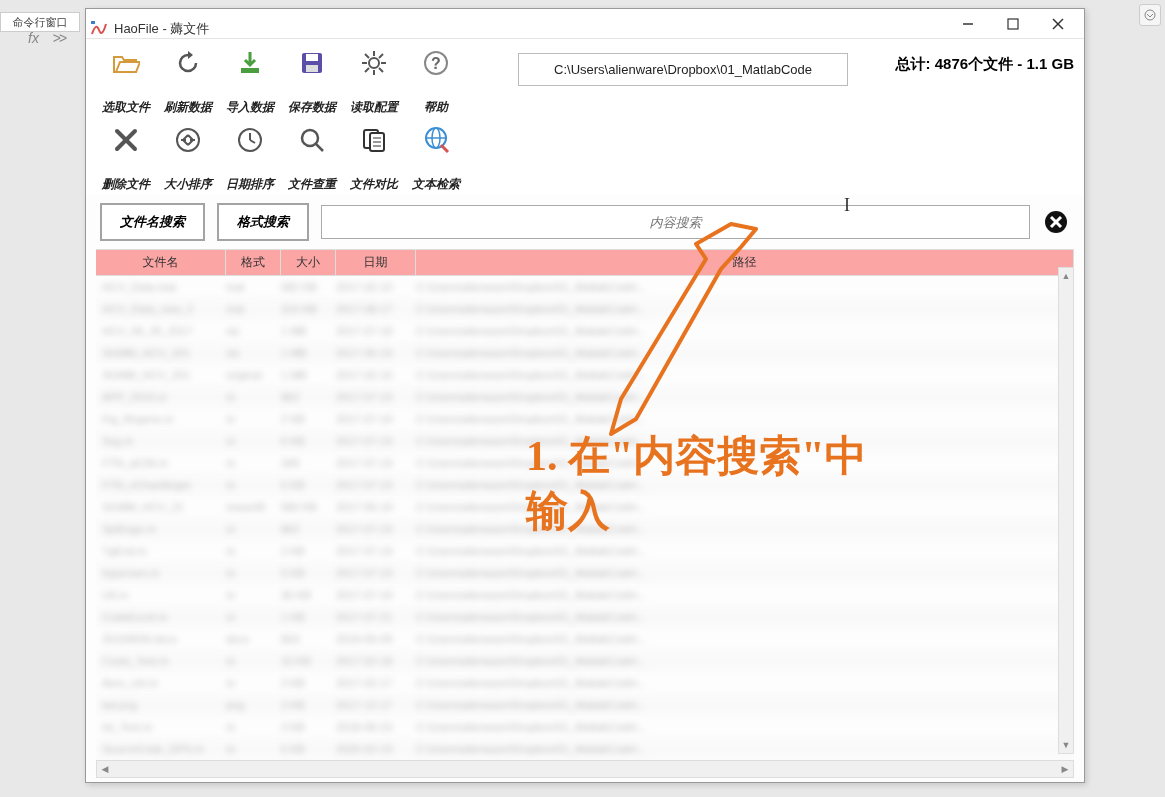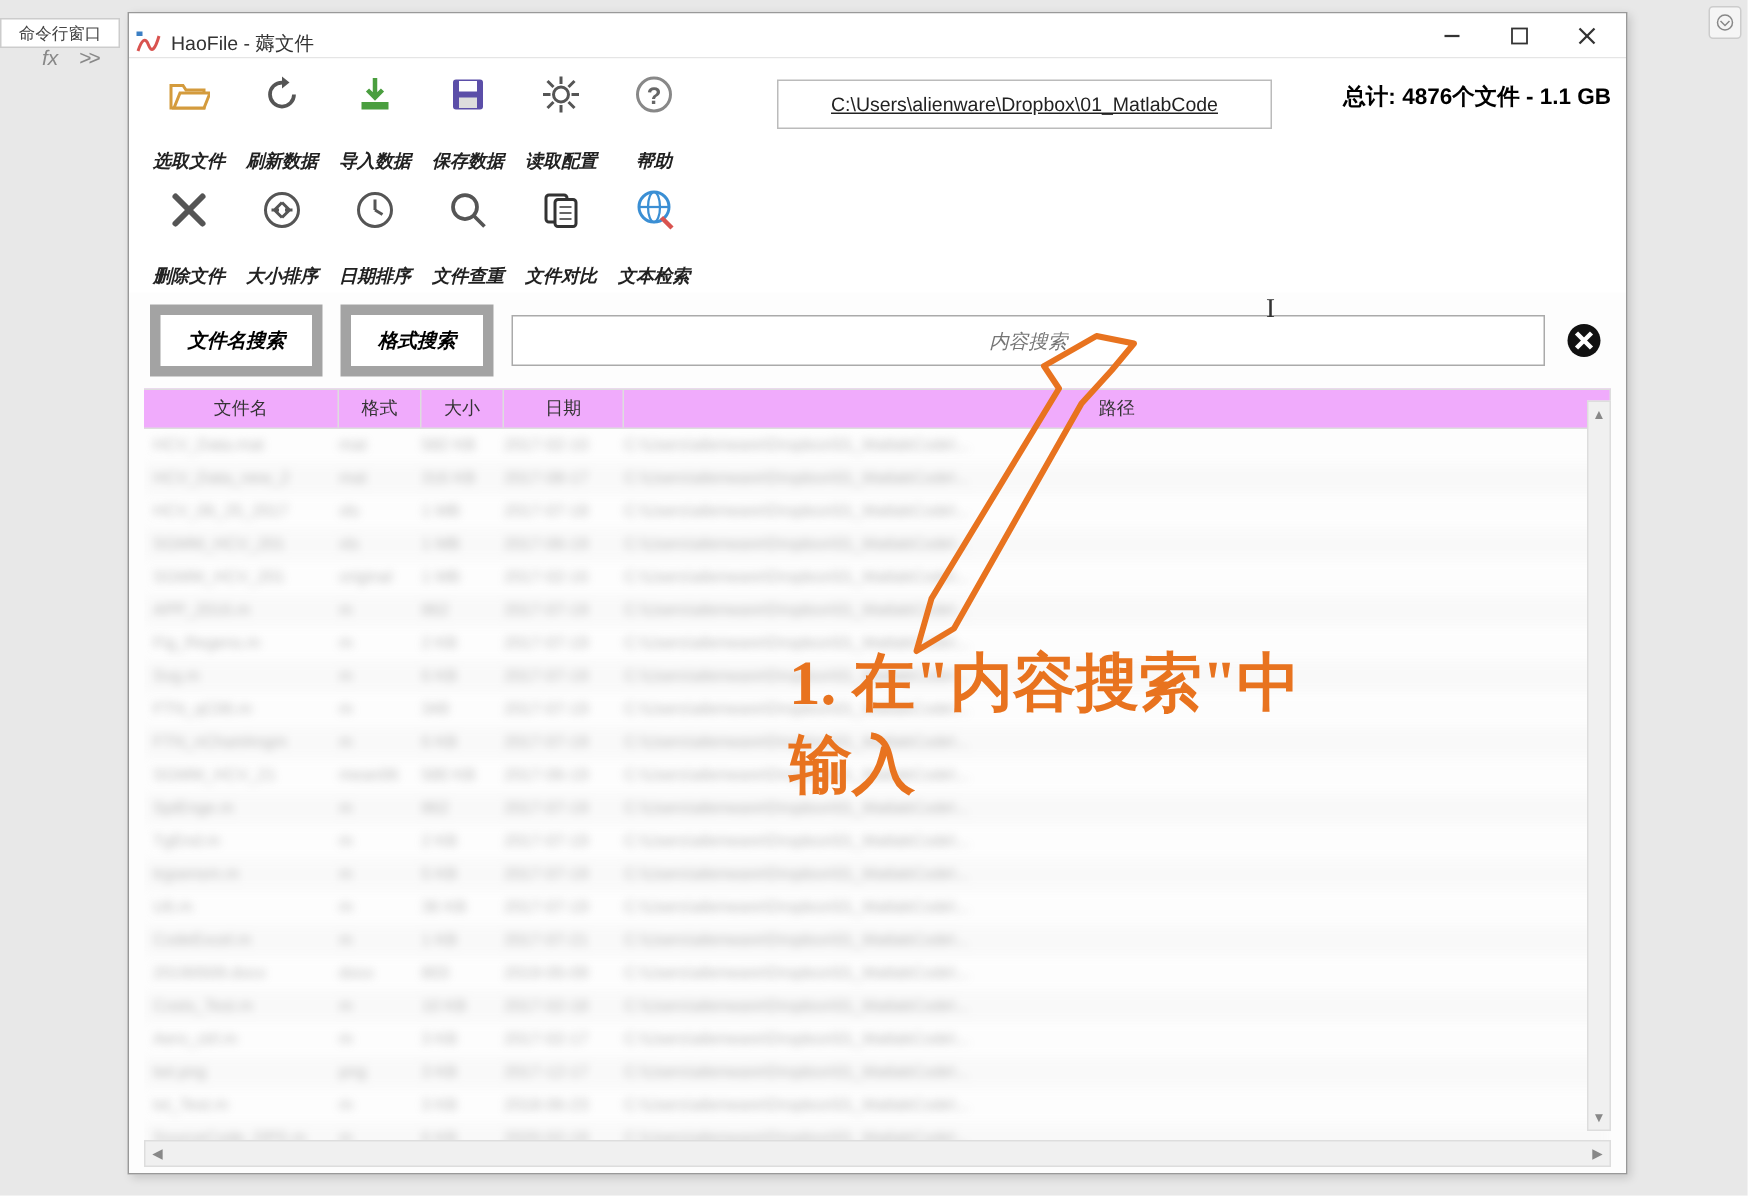--- a/index.html
+++ b/index.html
@@ -106,7 +106,6 @@
   color: #222;
   width: 330px;
   text-align: center;
-  text-decoration: underline;
 }
 .summary {
   margin-left: auto;

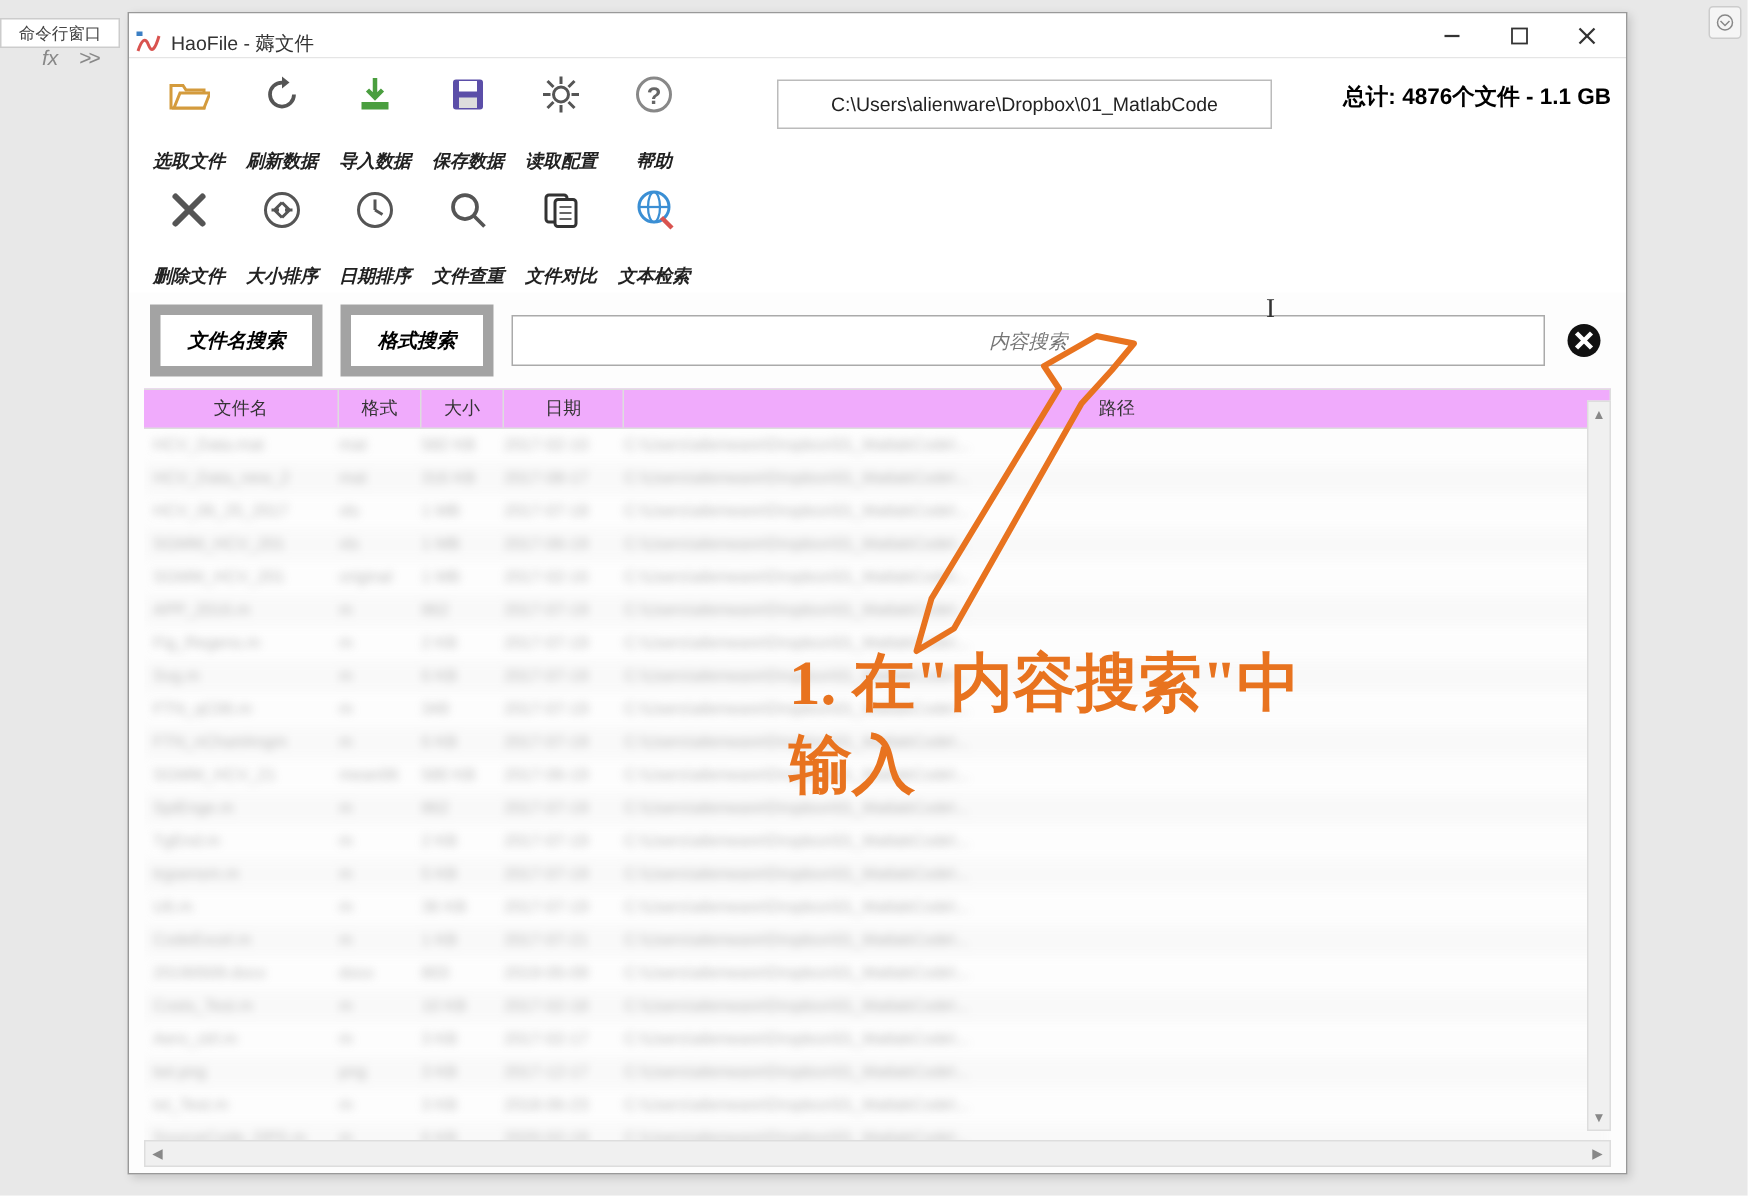--- a/index.html
+++ b/index.html
@@ -121,7 +121,7 @@
   gap: 12px;
 }
 .search-btn {
-  border: 7px solid #a3a3a3;
+  border: 2px solid #a3a3a3;
   background: #fff;
   padding: 8px 18px;
   font-size: 13px;

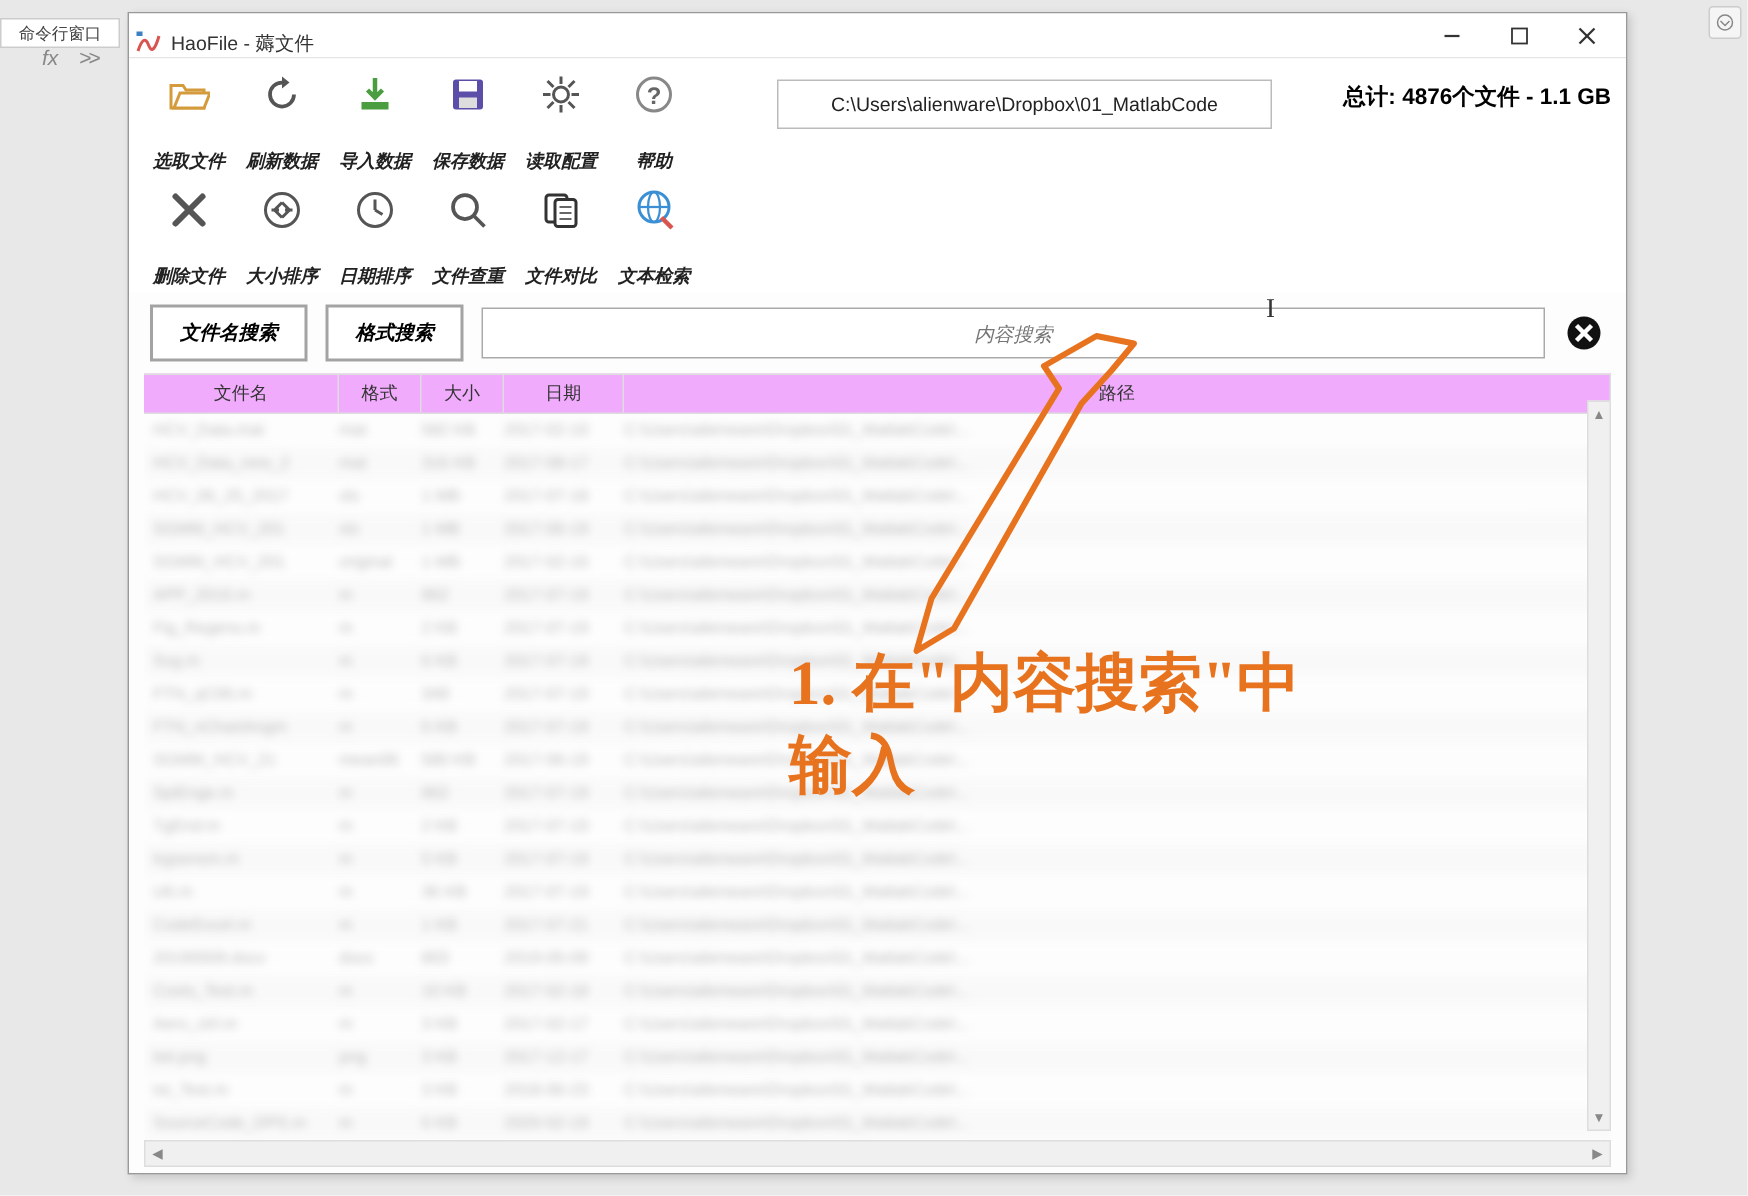--- a/index.html
+++ b/index.html
@@ -145,7 +145,7 @@
   display: flex;
   border-top: 1px solid #ddd;
   border-bottom: 1px solid #ddd;
-  background: #f0abfc;
+  background: #fca5a5;
   margin: 0 10px;
 }
 .table-header .col {

